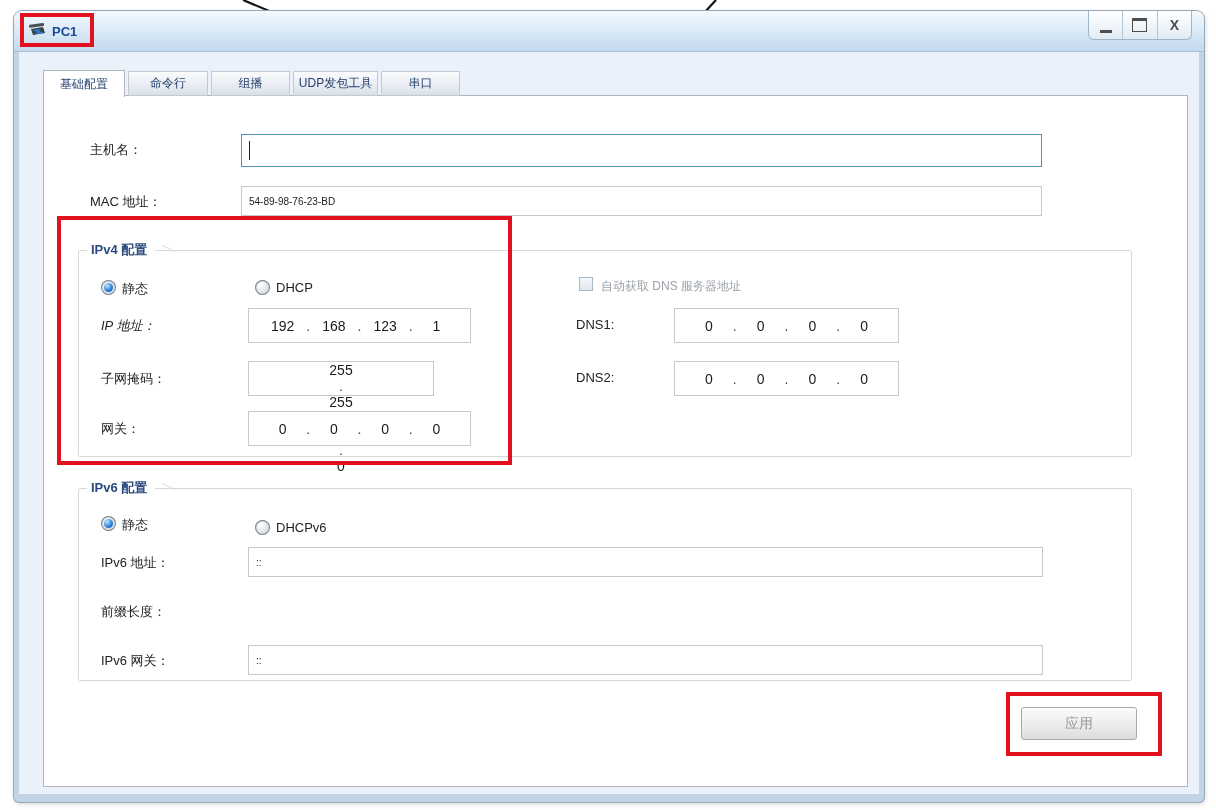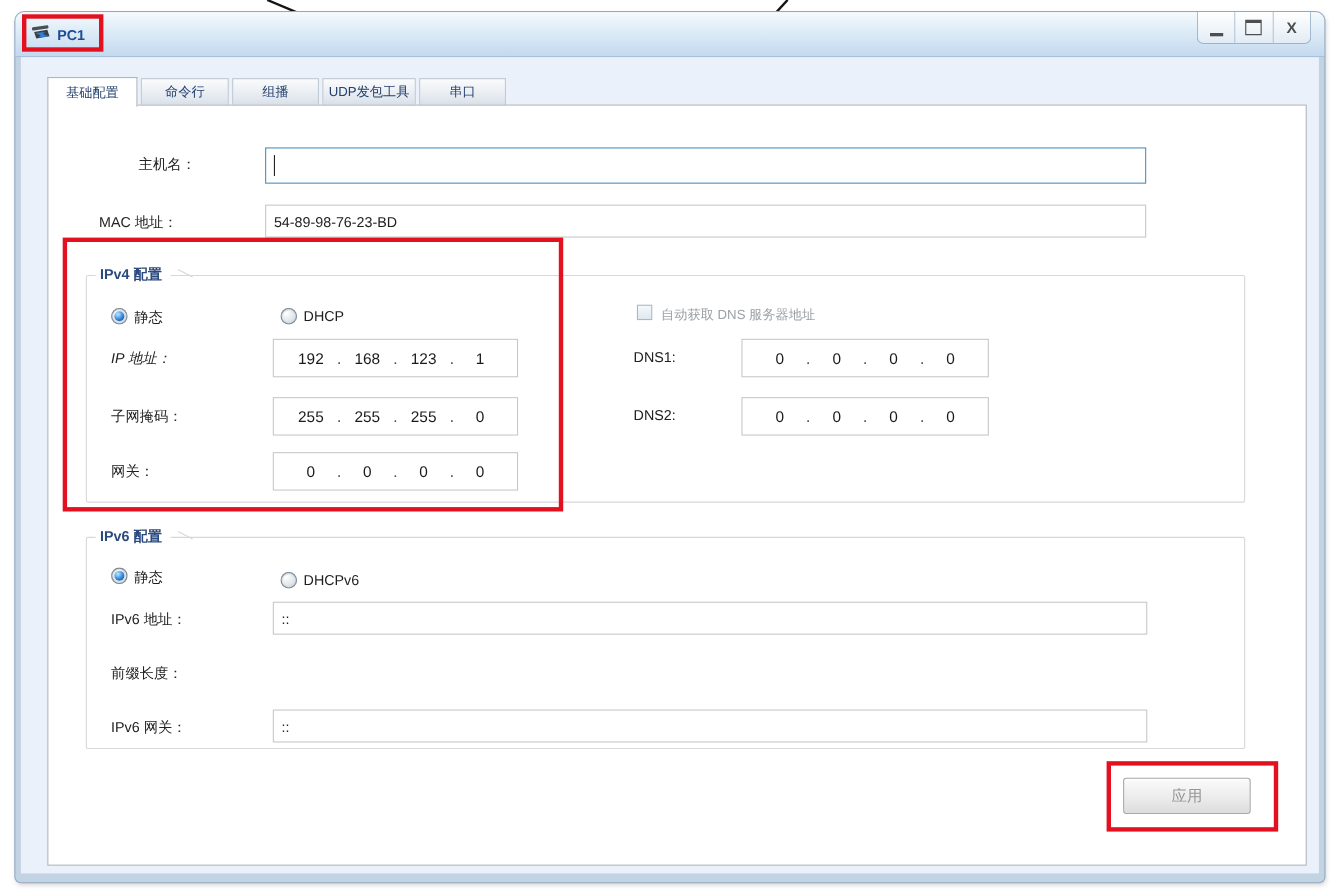--- a/index.html
+++ b/index.html
@@ -132,7 +132,7 @@
       <span>串口</span>
     </div>
 
-  <div class="abs flabel" style="left:90px;top:141px;margin-left:36px;">主机名：</div>
+  <div class="abs flabel" style="left:90px;top:141px;">主机名：</div>
   <div class="abs input focused" style="left:241px;top:134px;width:801px;height:33px;">
     <span></span>
     <span class="caret"></span>

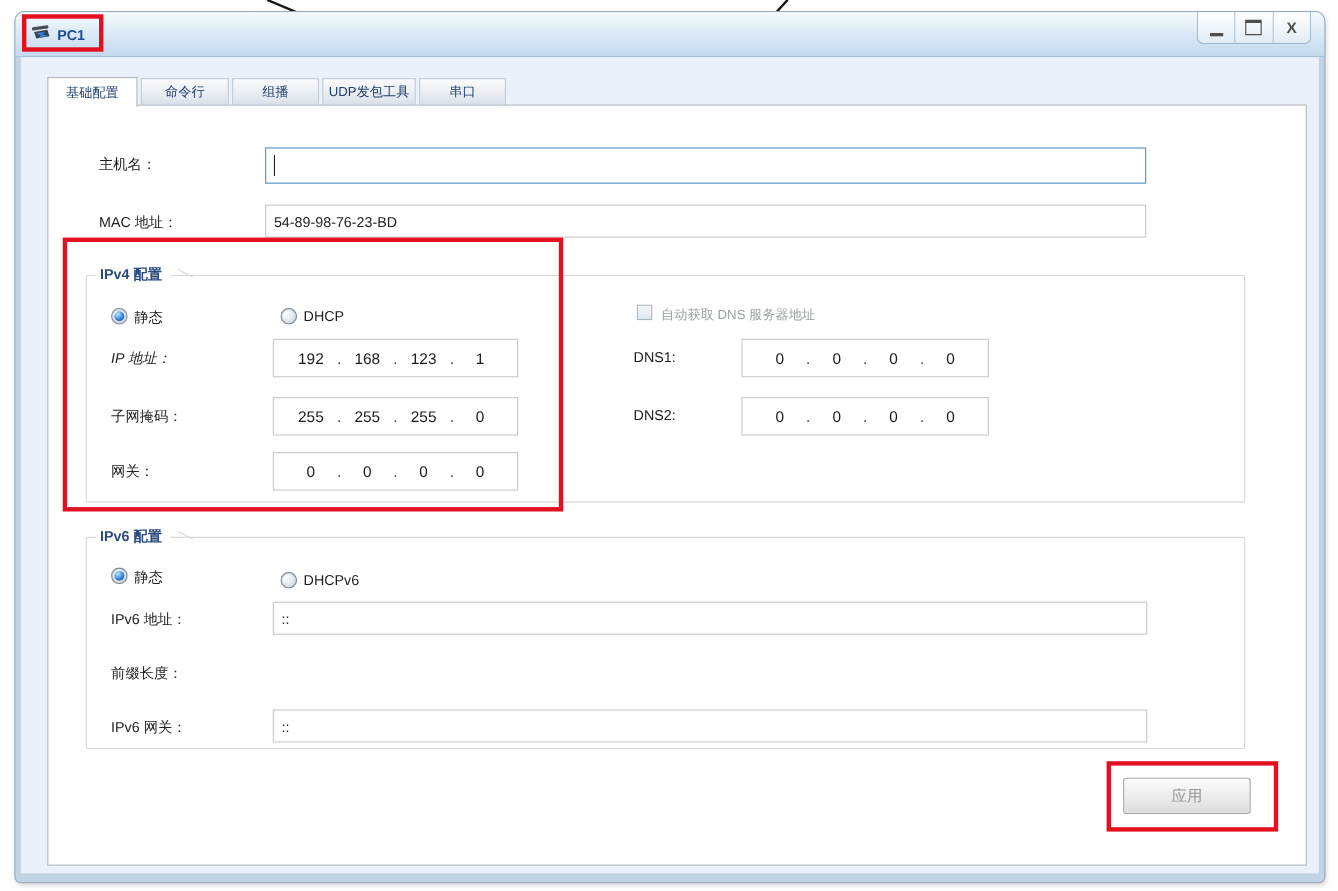--- a/index.html
+++ b/index.html
@@ -42,7 +42,7 @@
 
   
   .flabel{font-size:13px;color:#222222;z-index:6;white-space:nowrap;}
-  .input{background:#ffffff;border:1px solid #c8c8c8;z-index:6;font-size:13px;color:#222;
+  .input{background:#ffffff;border:1px solid #c8c8c8;z-index:6;font-size:10px;color:#222;
          display:flex;align-items:center;padding-left:7px;}
   .input.focused{border:1px solid #4c90c0;}
   .caret{width:1px;height:19px;background:#222;margin-left:0px;}

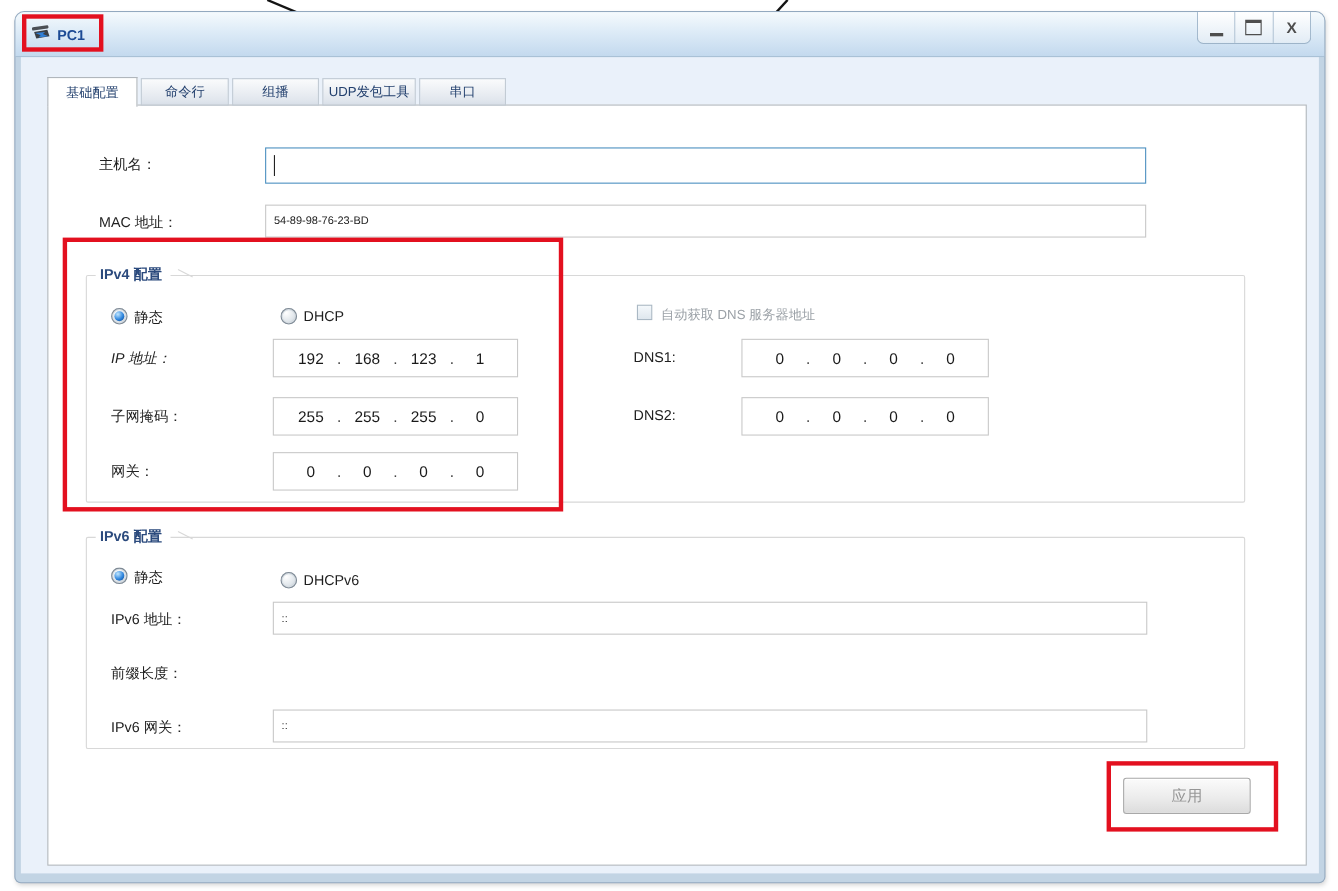--- a/index.html
+++ b/index.html
@@ -164,7 +164,7 @@
     </div>
 
     <div class="abs flabel" style="left:22px;top:119px;">子网掩码：</div>
-    <div class="abs ipfield" style="left:169px;top:110px;width:223px;height:35px;">
+    <div class="abs ipfield" style="left:169px;top:110px;width:186px;height:35px;flex-direction:column;">
       <span class="oct">255</span>
         <span class="dot"></span>
         <span class="oct">255</span>

